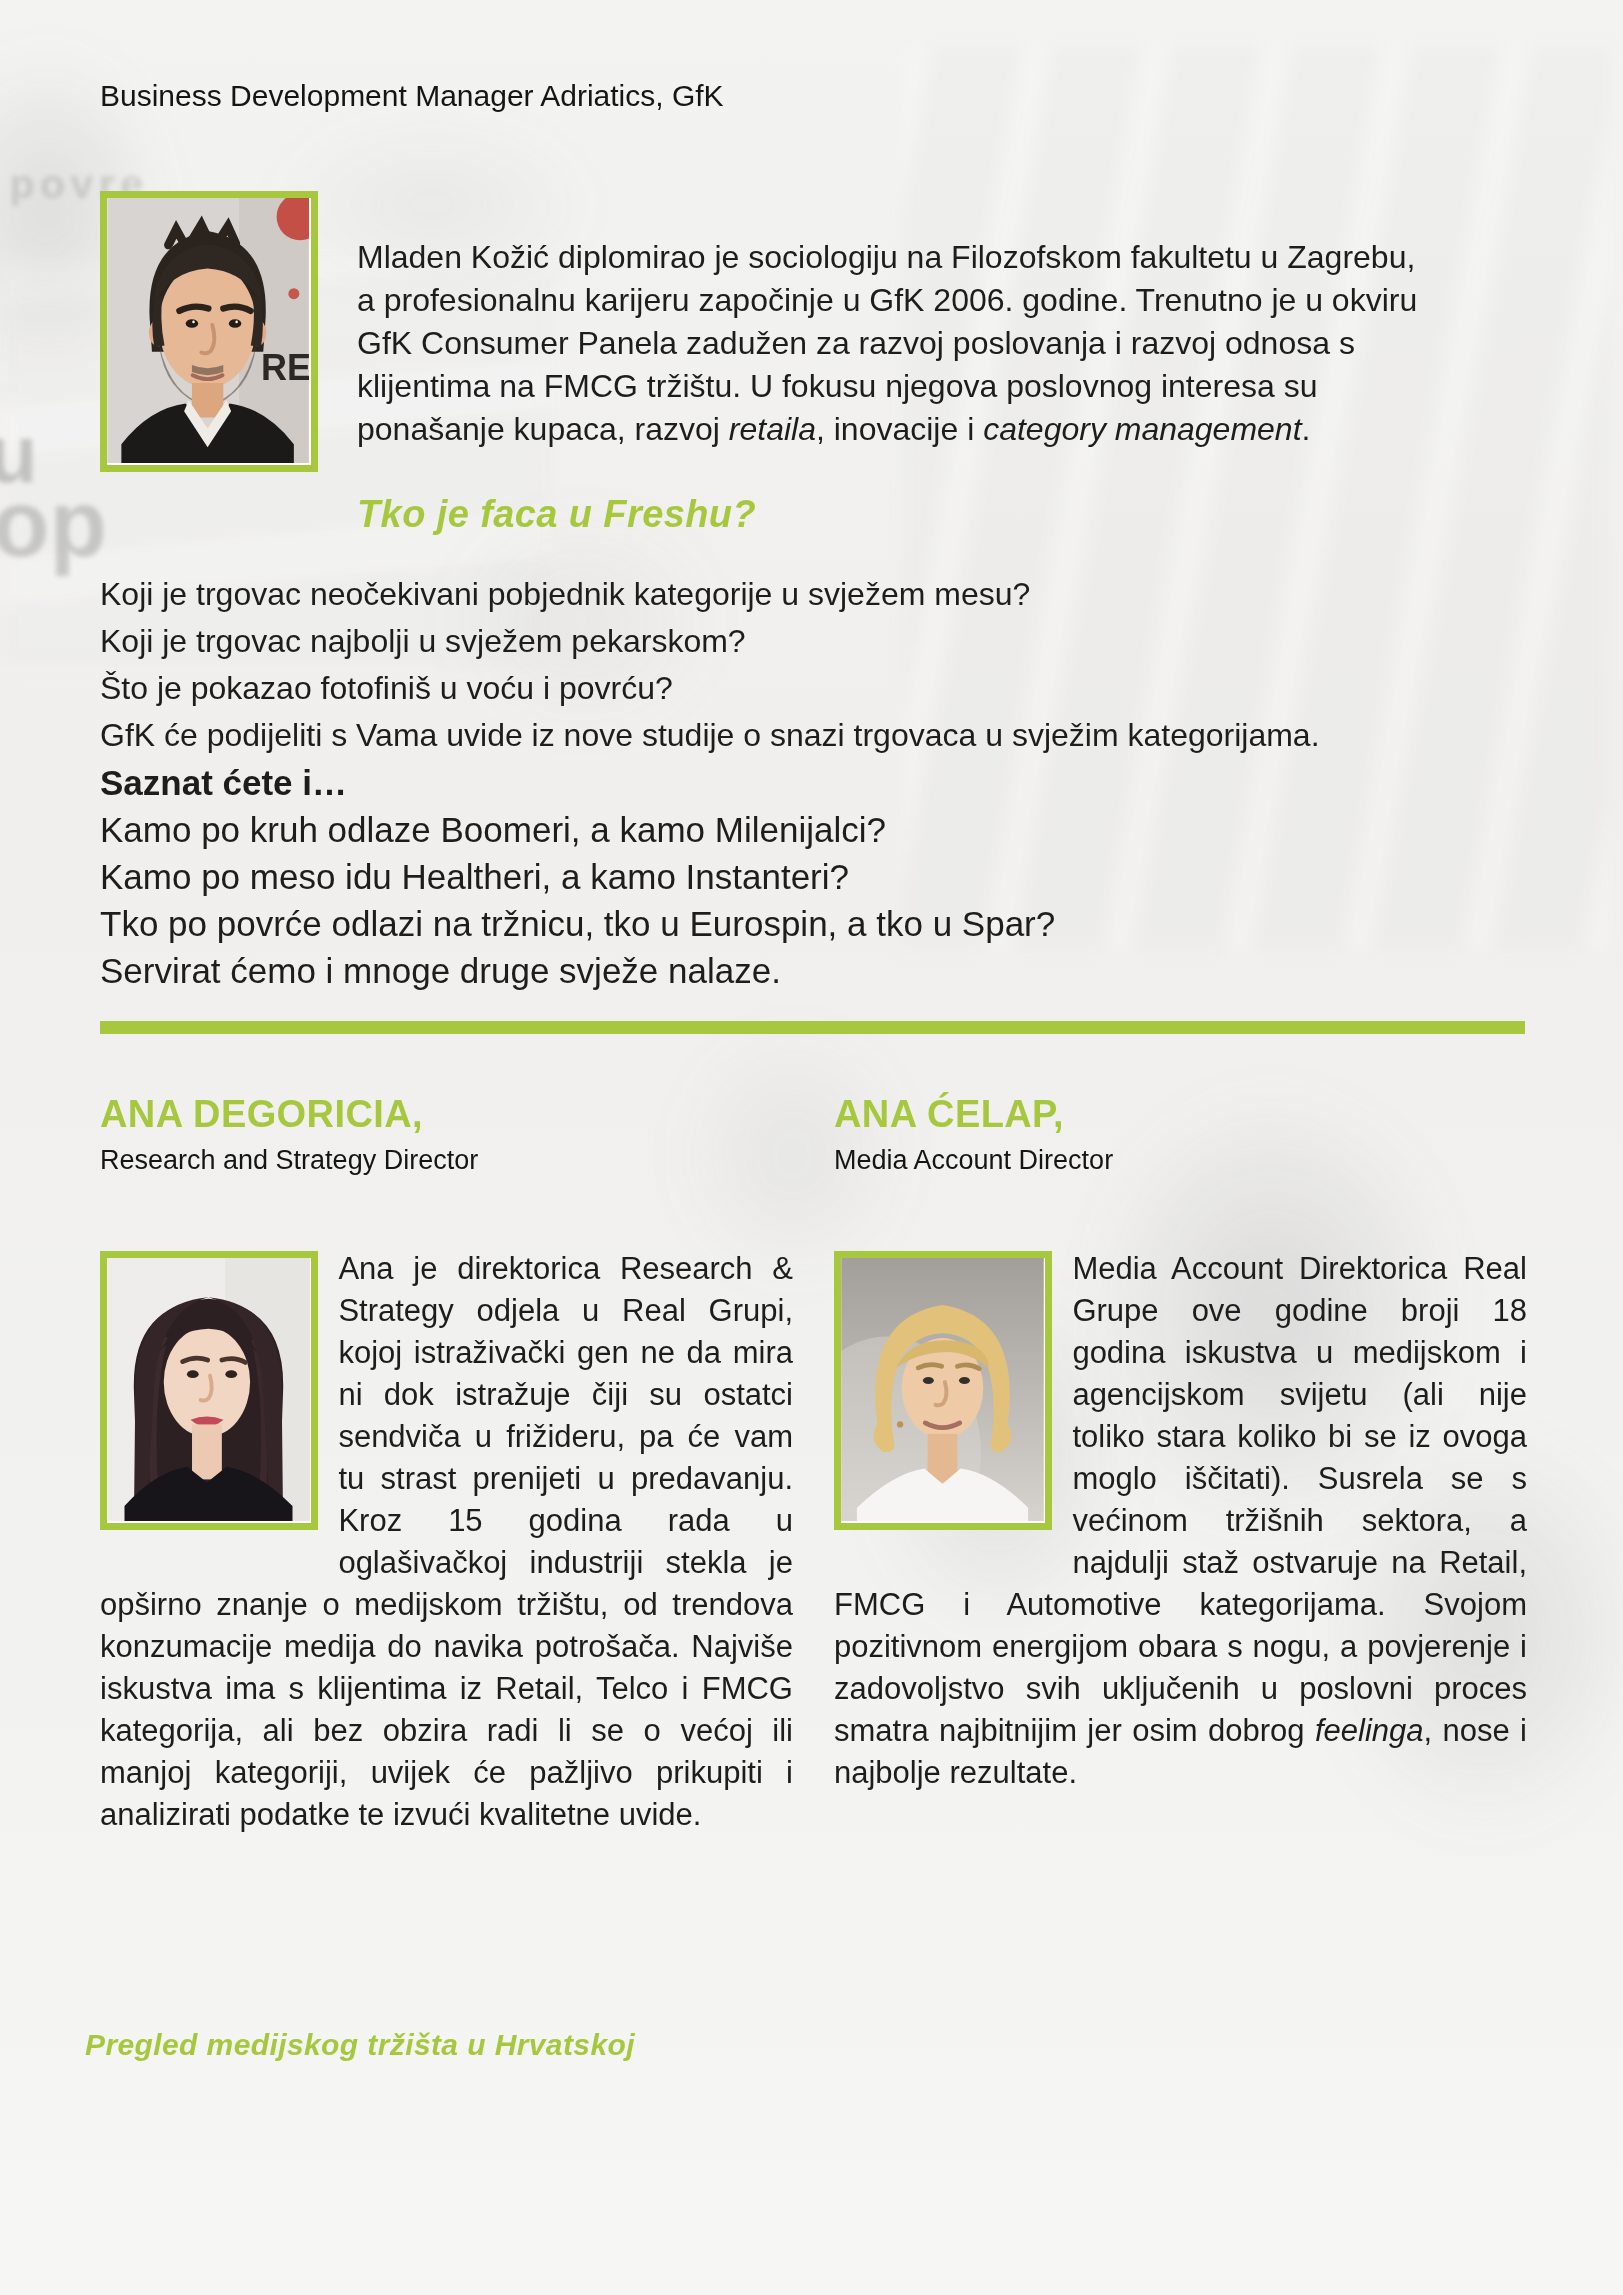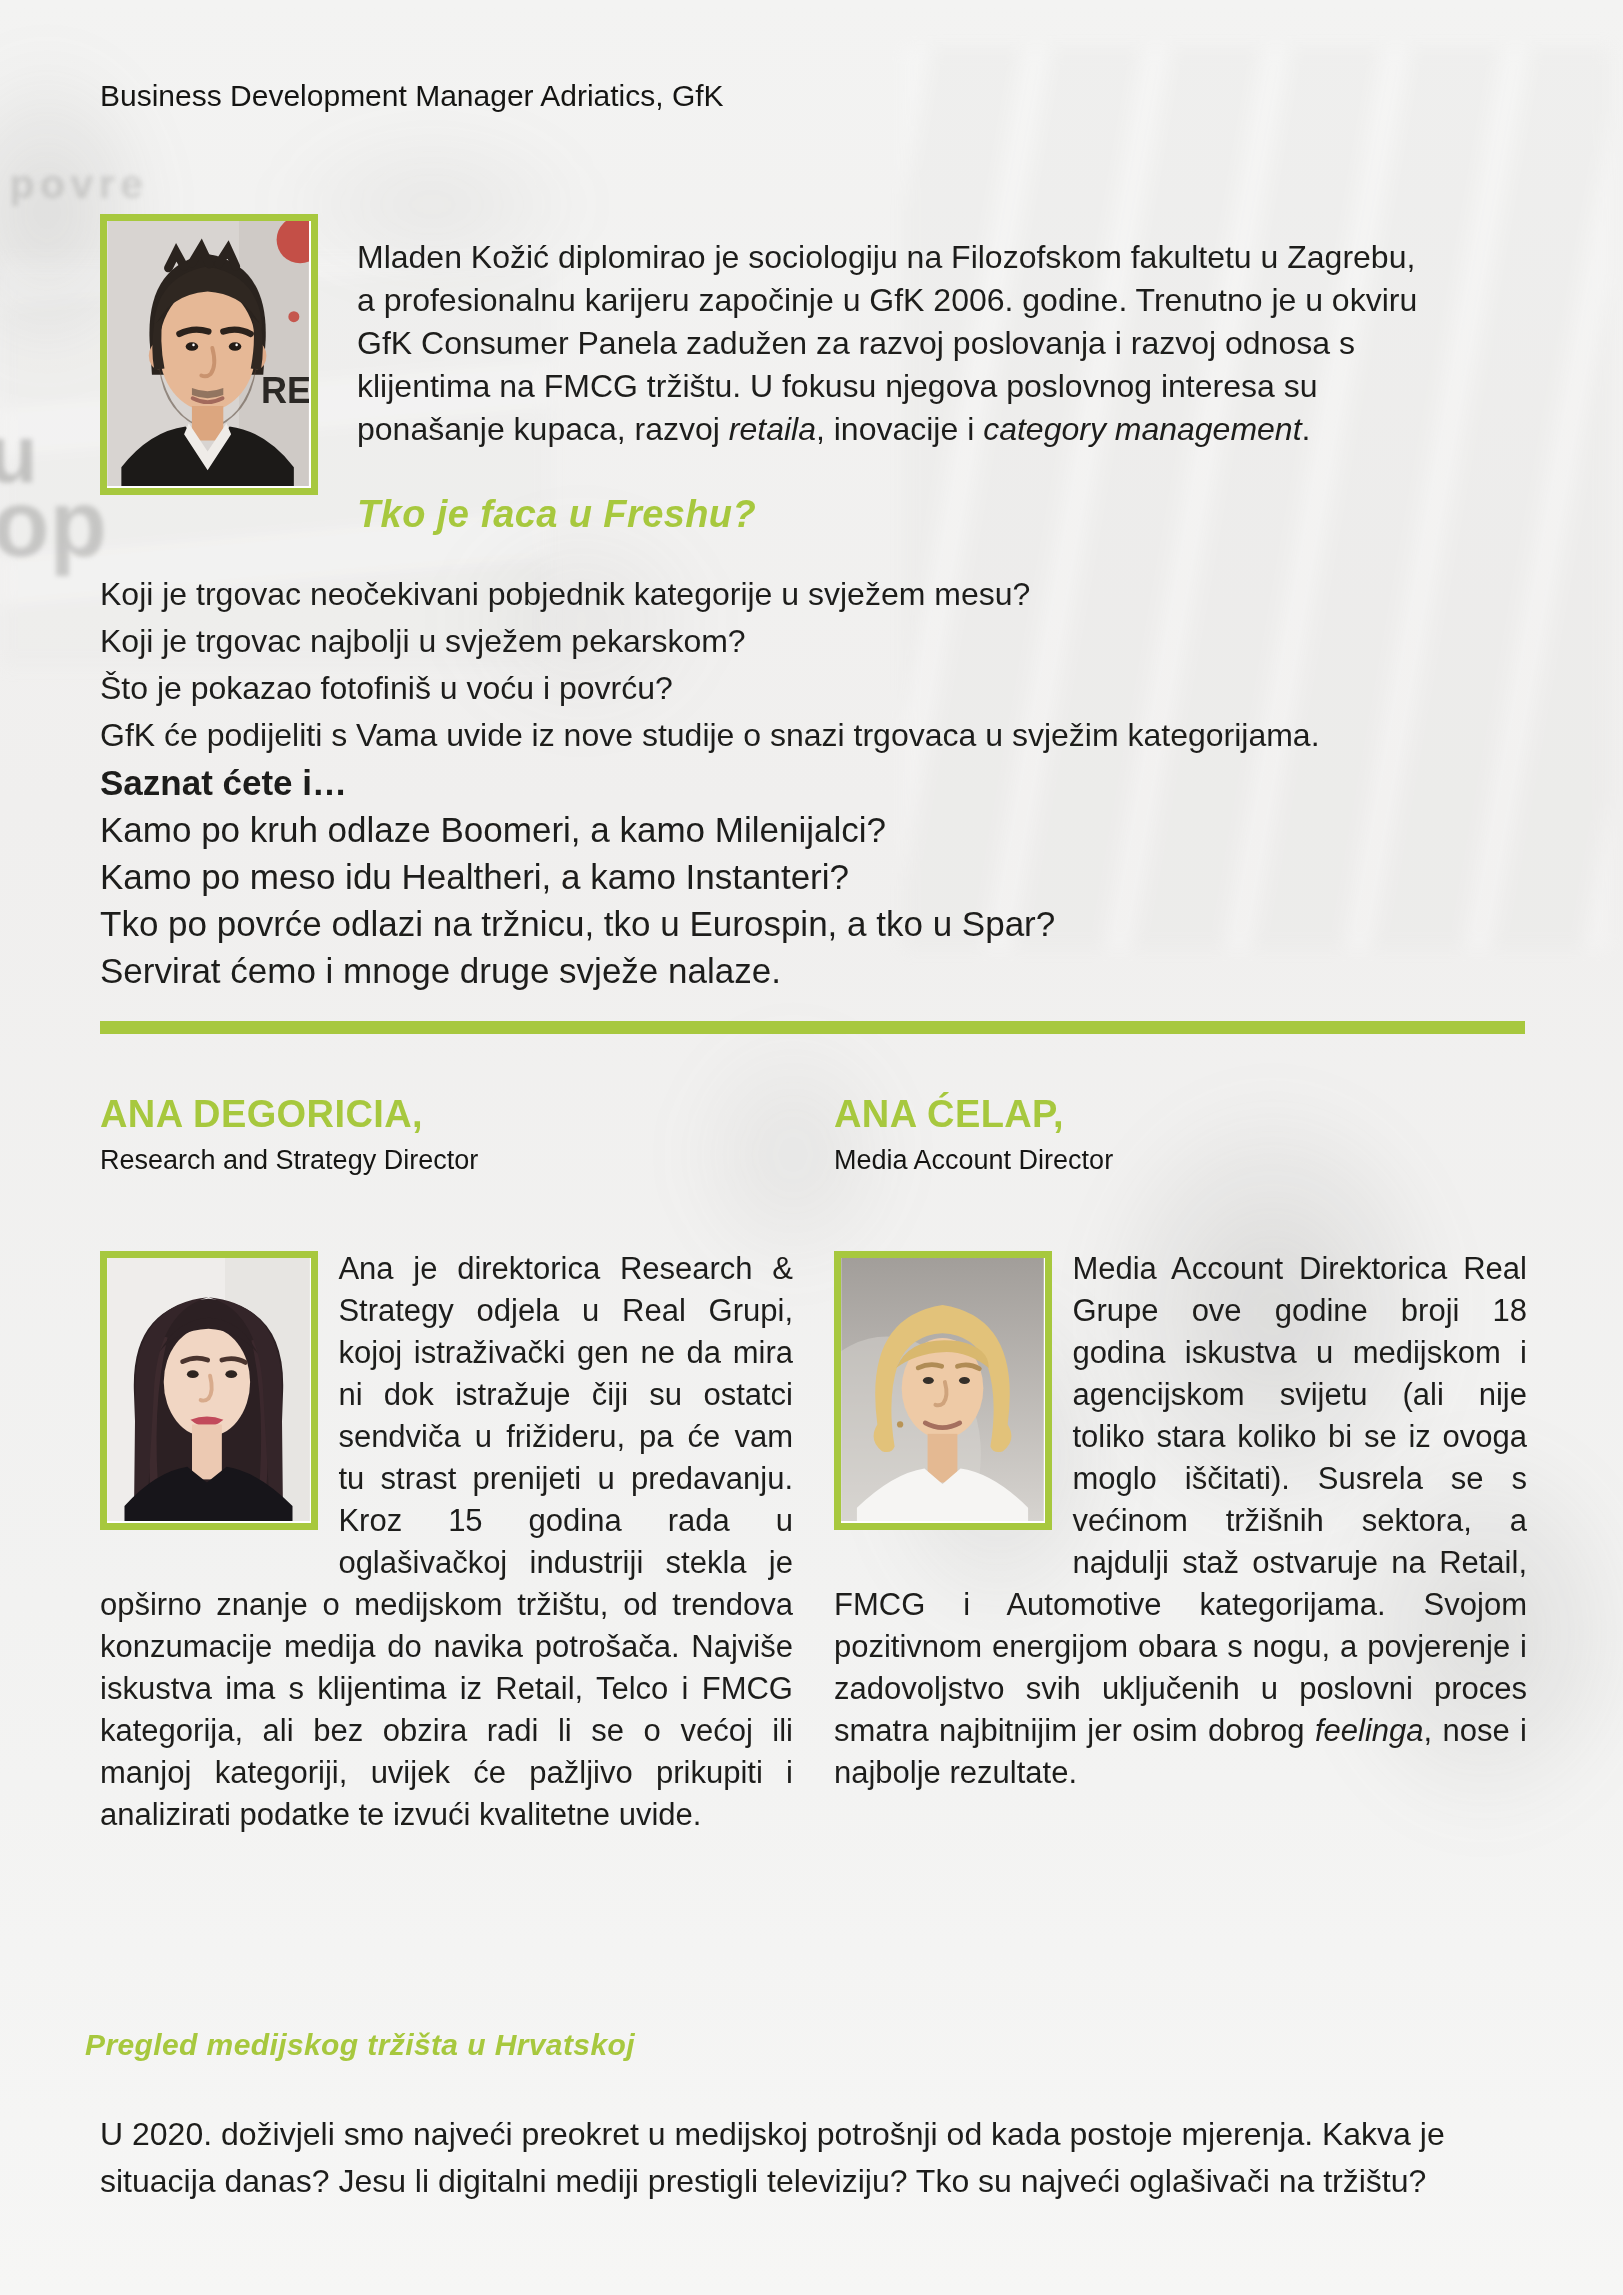--- a/index.html
+++ b/index.html
@@ -39,7 +39,7 @@
   .m-header{position:absolute;left:100px;top:79px;display:flex;align-items:baseline;gap:12.6px;white-space:nowrap;}
   .m-name{font-size:42px;font-weight:bold;letter-spacing:0.8px;}
   .m-role{font-size:30px;color:#151513;}
-  .photo-mladen{position:absolute;left:100px;top:214px;width:218px;height:281px;}
+  .photo-mladen{position:absolute;left:100px;top:191px;width:218px;height:281px;}
   .bio1{position:absolute;left:357px;top:204px;width:1072px;font-size:32px;line-height:43px;}
   .session-title{position:absolute;left:357px;top:493px;margin:0;font-size:38px;font-weight:bold;font-style:italic;letter-spacing:0.4px;}
   .qblock{position:absolute;left:100px;top:571px;width:1445px;font-size:32px;line-height:47px;}

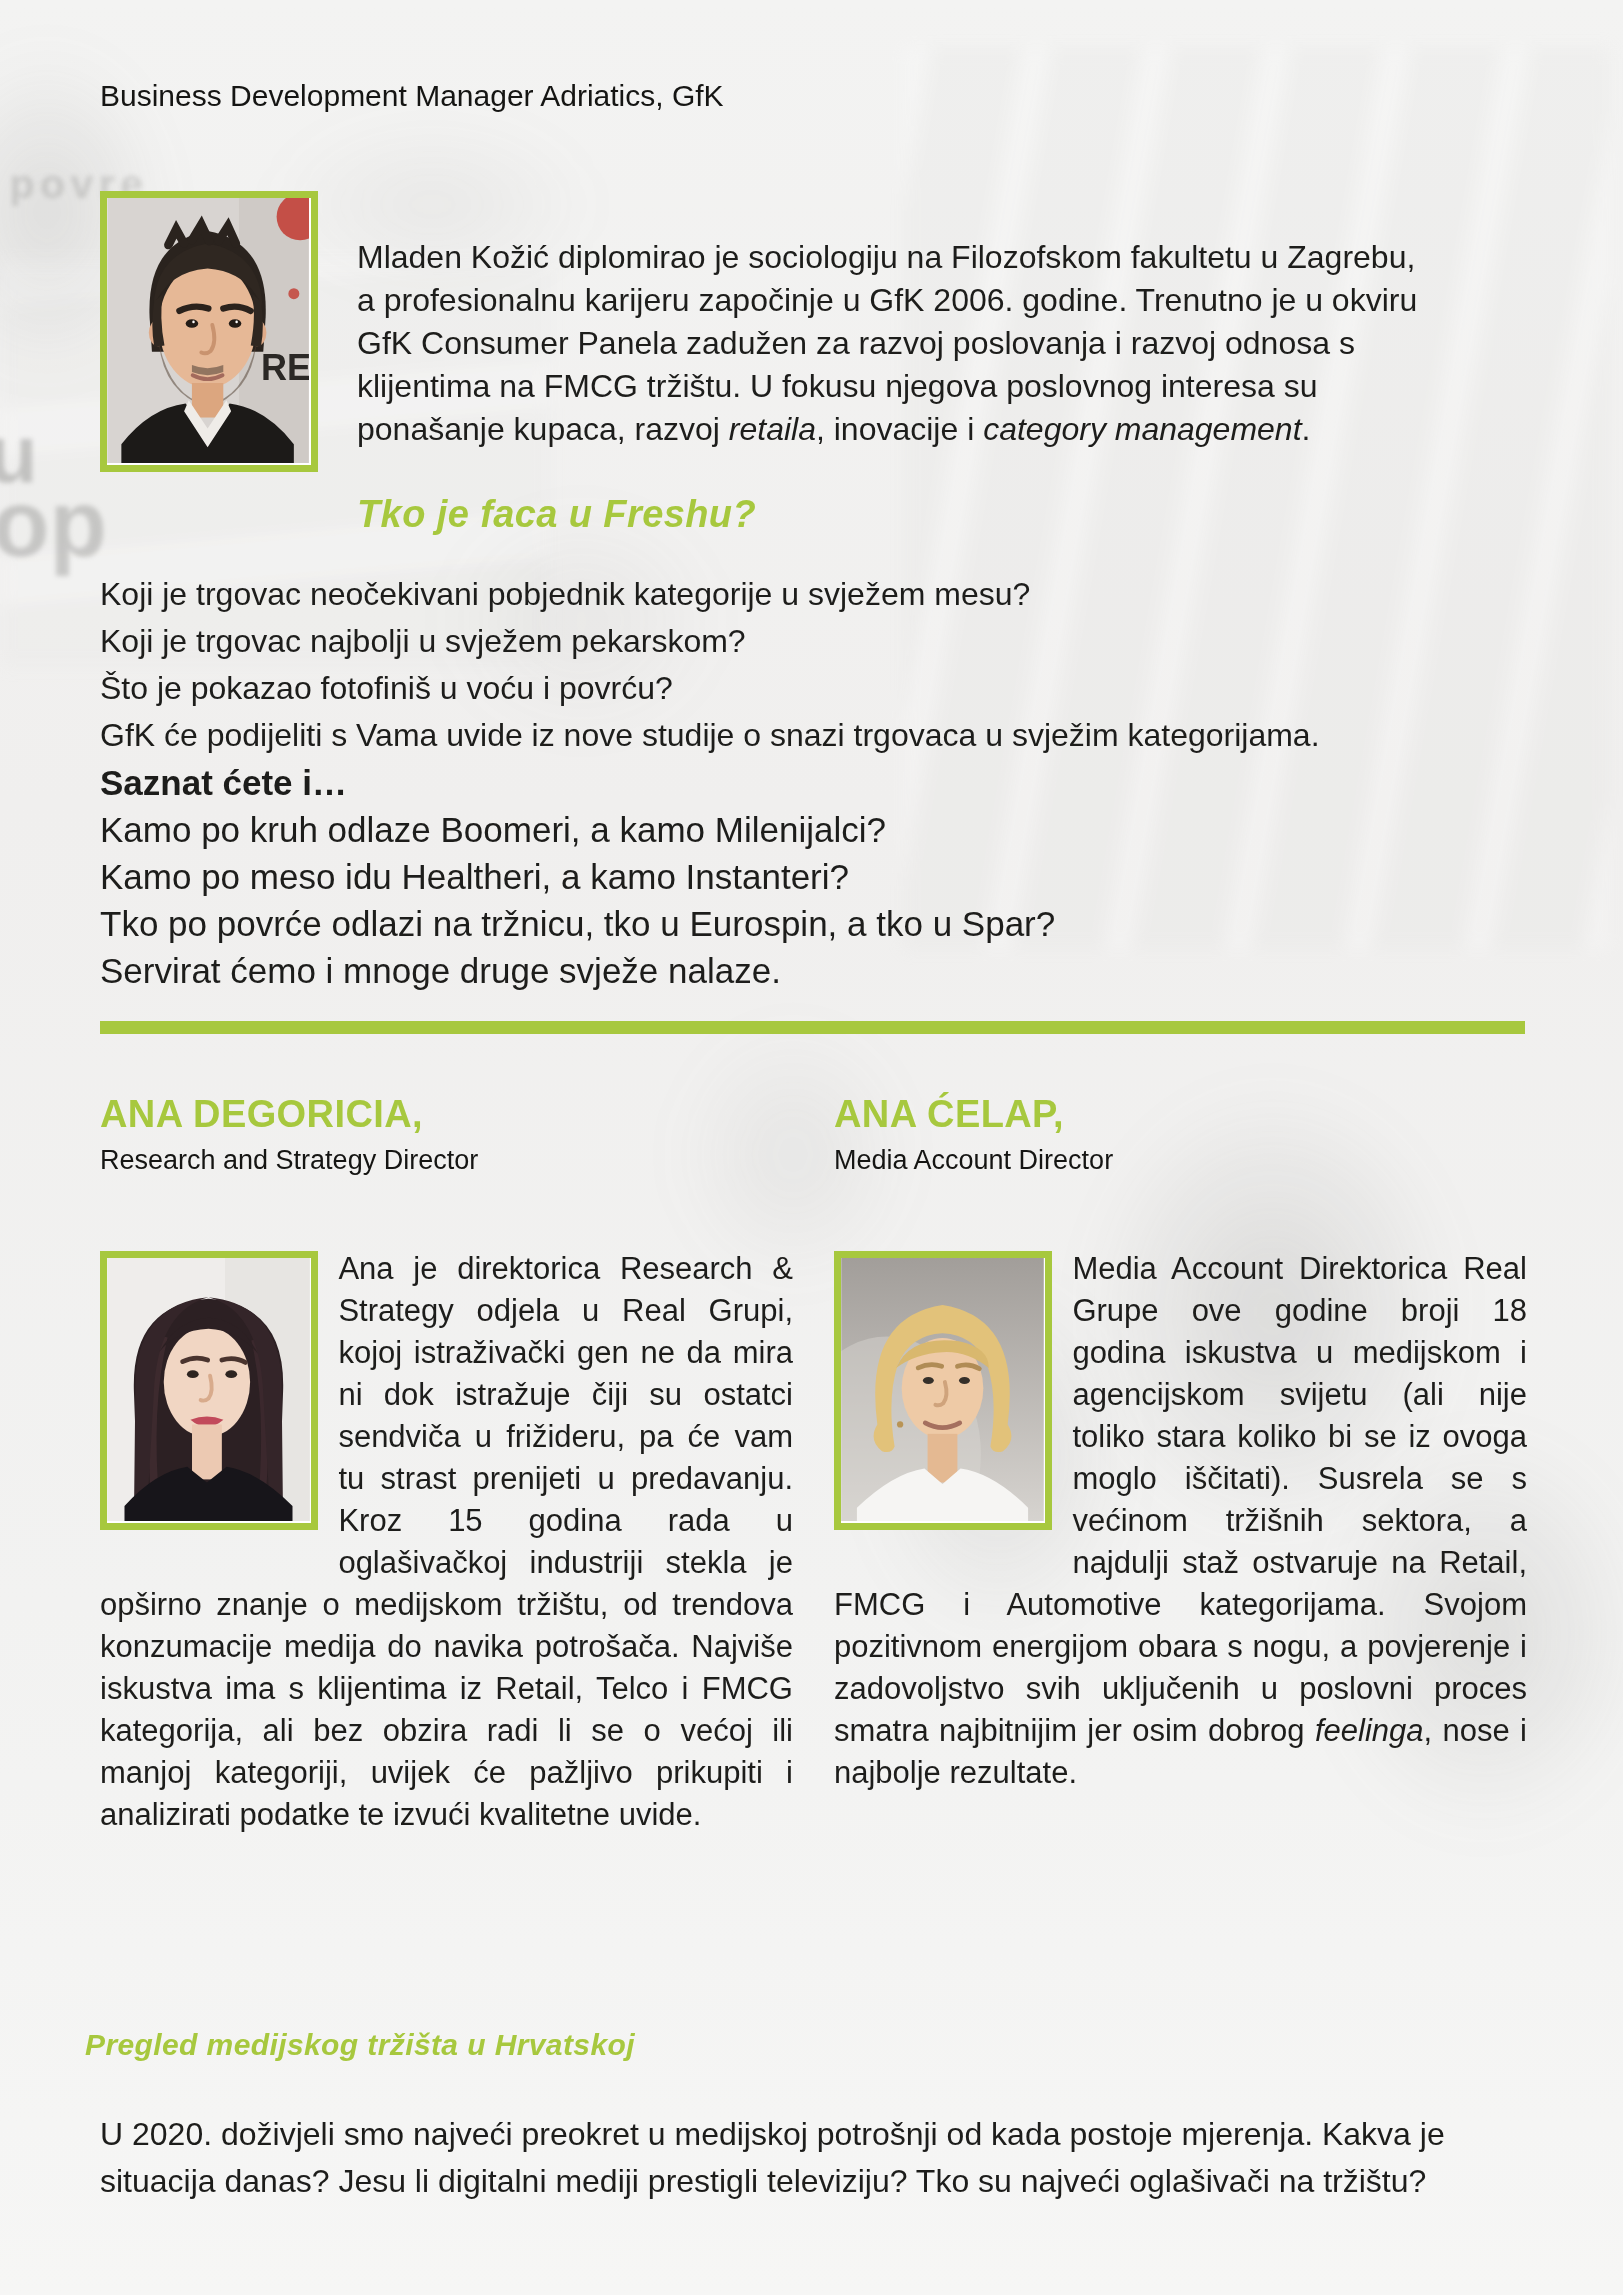--- a/index.html
+++ b/index.html
@@ -195,7 +195,6 @@
   </div>
 
   <h2 class="media-title green">Pregled medijskog tržišta u Hrvatskoj</h2>
-  <div class="media-intro">U 2020. doživjeli smo najveći preokret u medijskoj potrošnji od kada postoje mjerenja. Kakva je situacija danas? Jesu li digitalni mediji prestigli televiziju? Tko su najveći oglašivači na tržištu?</div>
 
 </div>
 

